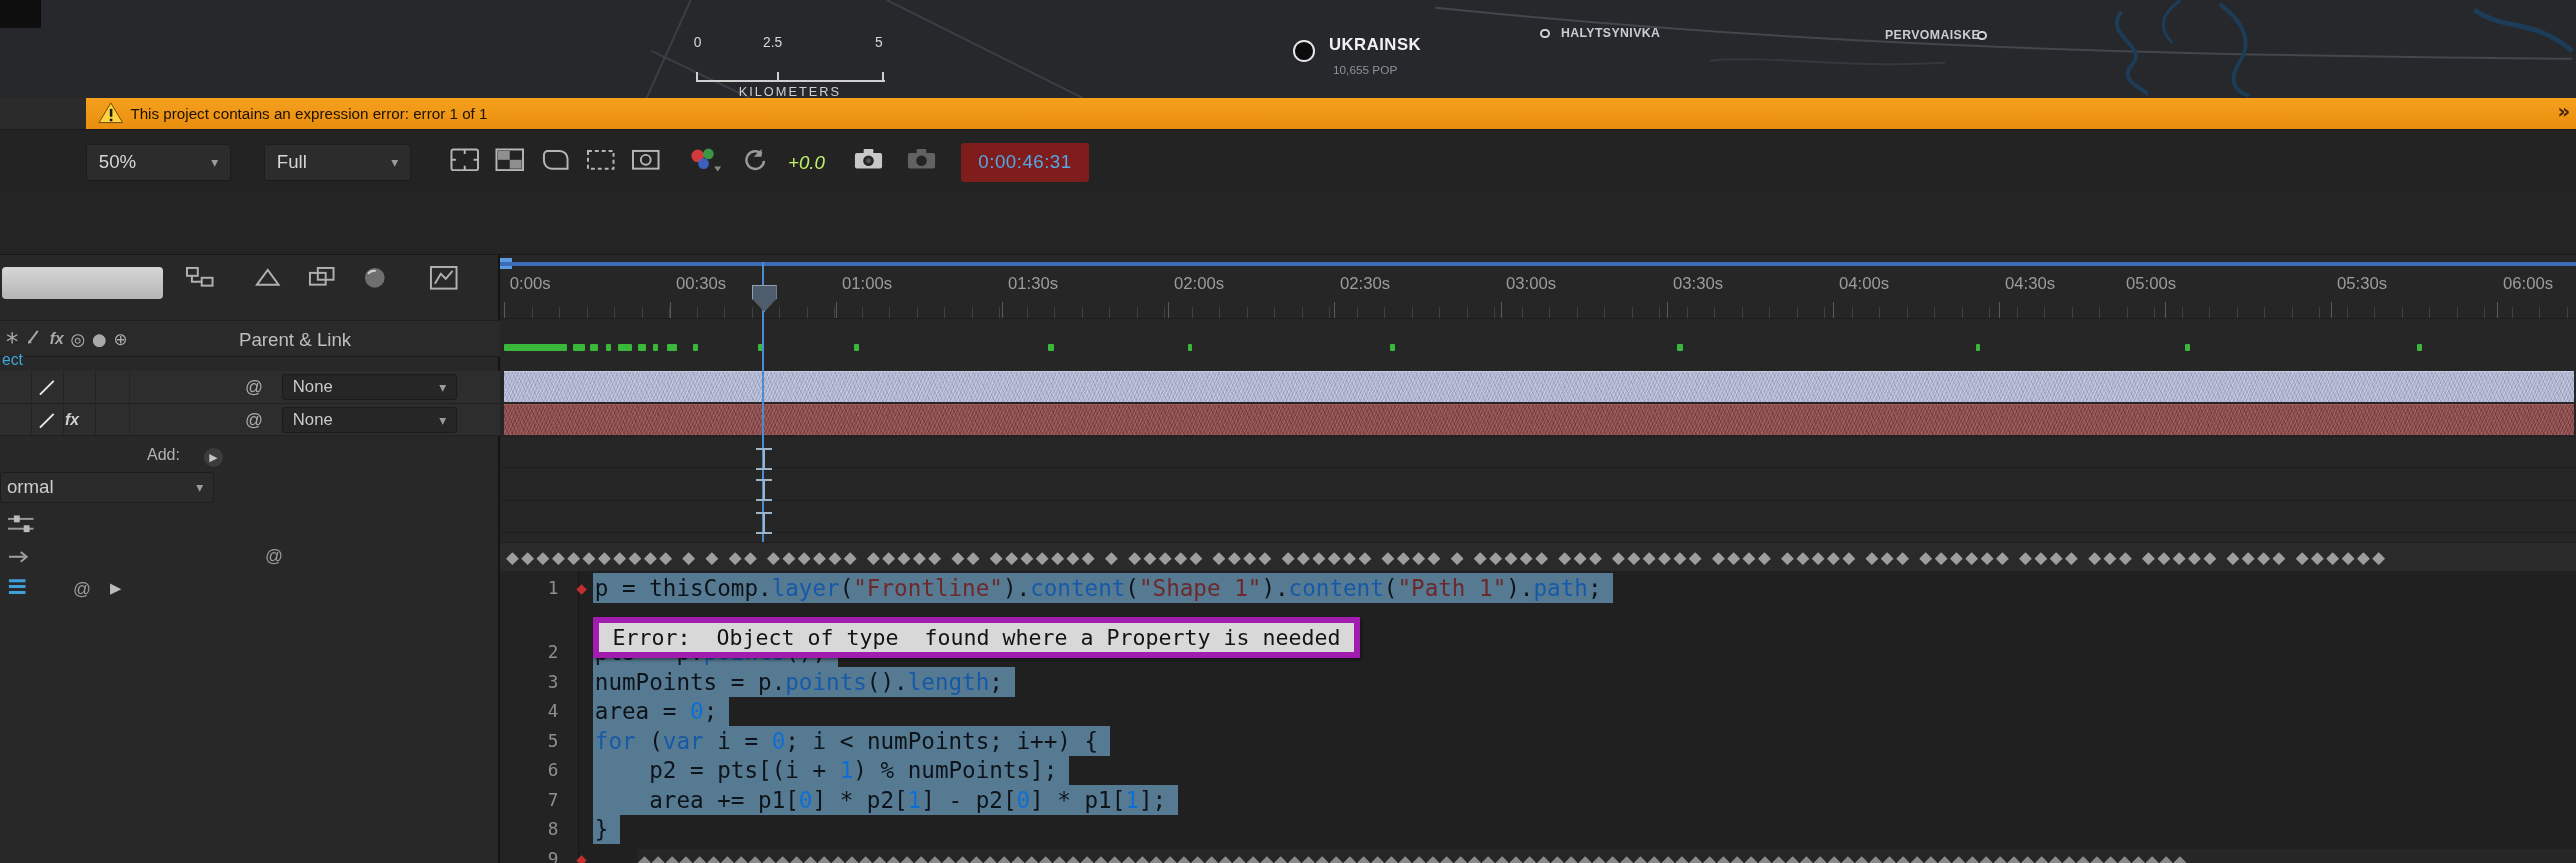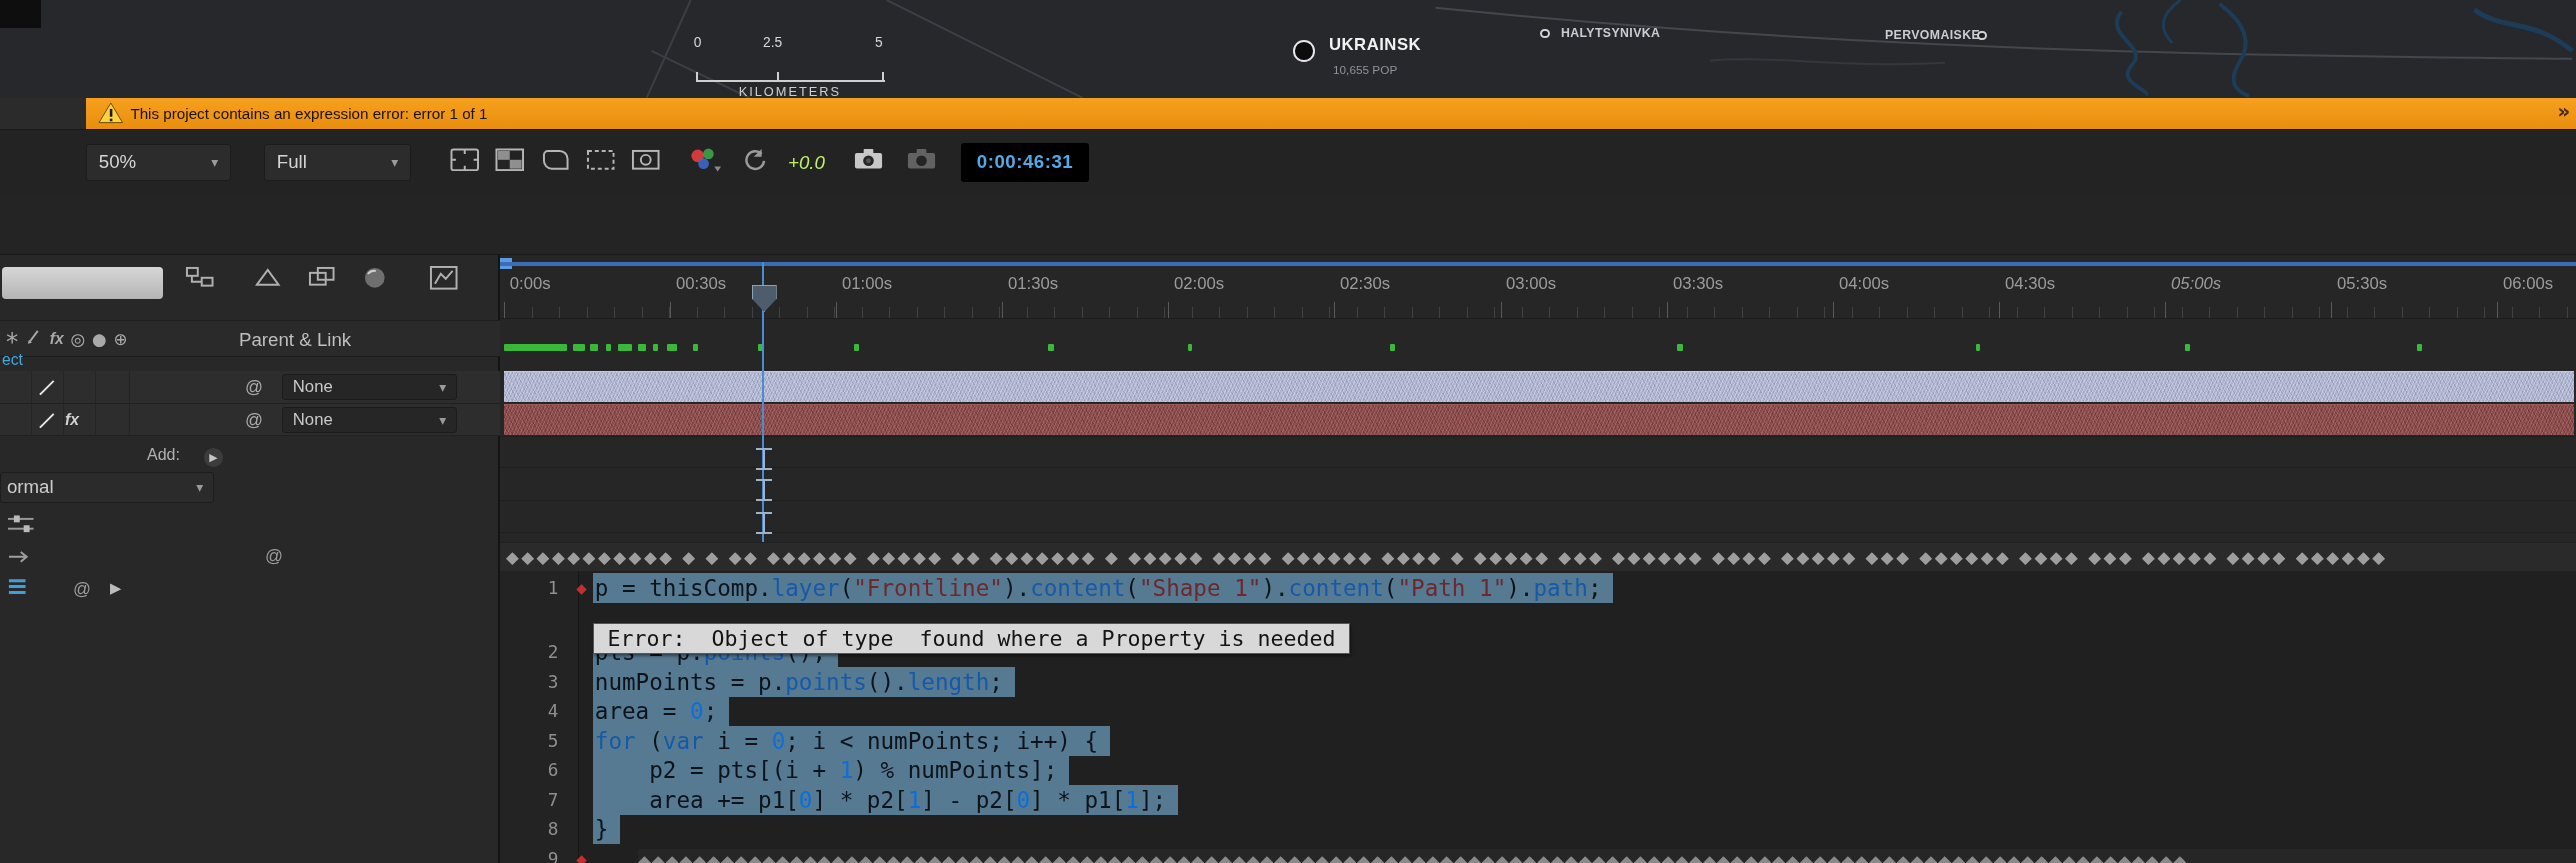--- a/index.html
+++ b/index.html
@@ -44,8 +44,8 @@
   #ic-rgb{left:688px; top:15.7px;} #ic-reset{left:741px; top:17.7px;}
   #exposure { position:absolute; left:788px; top:21.6px; font-size:18.7px; color:#bef264;font-style:italic; }
   #ic-cam{left:853px; top:15.7px;} #ic-cam2{left:906px; top:15.7px; opacity:.38;}
-  #timecode { position:absolute; left:961px; top:12.8px; width:128px; height:39px; background:#000000; border-radius:2.9px;
-    color:#54a8e6; font-size:18.7px; font-weight:bold; letter-spacing:0.5px; display:flex; align-items:center; justify-content:center; }
+  #timecode { position:absolute; left:961px; top:12.8px; width:128px; height:39px; background:#7f1d1d; border-radius:2.9px;
+    color:#54a8e6; font-size:18.7px; font-weight:normal; letter-spacing:0.5px; display:flex; align-items:center; justify-content:center; }
 
   #gap-band { position:absolute; left:0; top:194px; width:2576px; height:61px; background:#242424; border-bottom:1px solid #181818; }
 

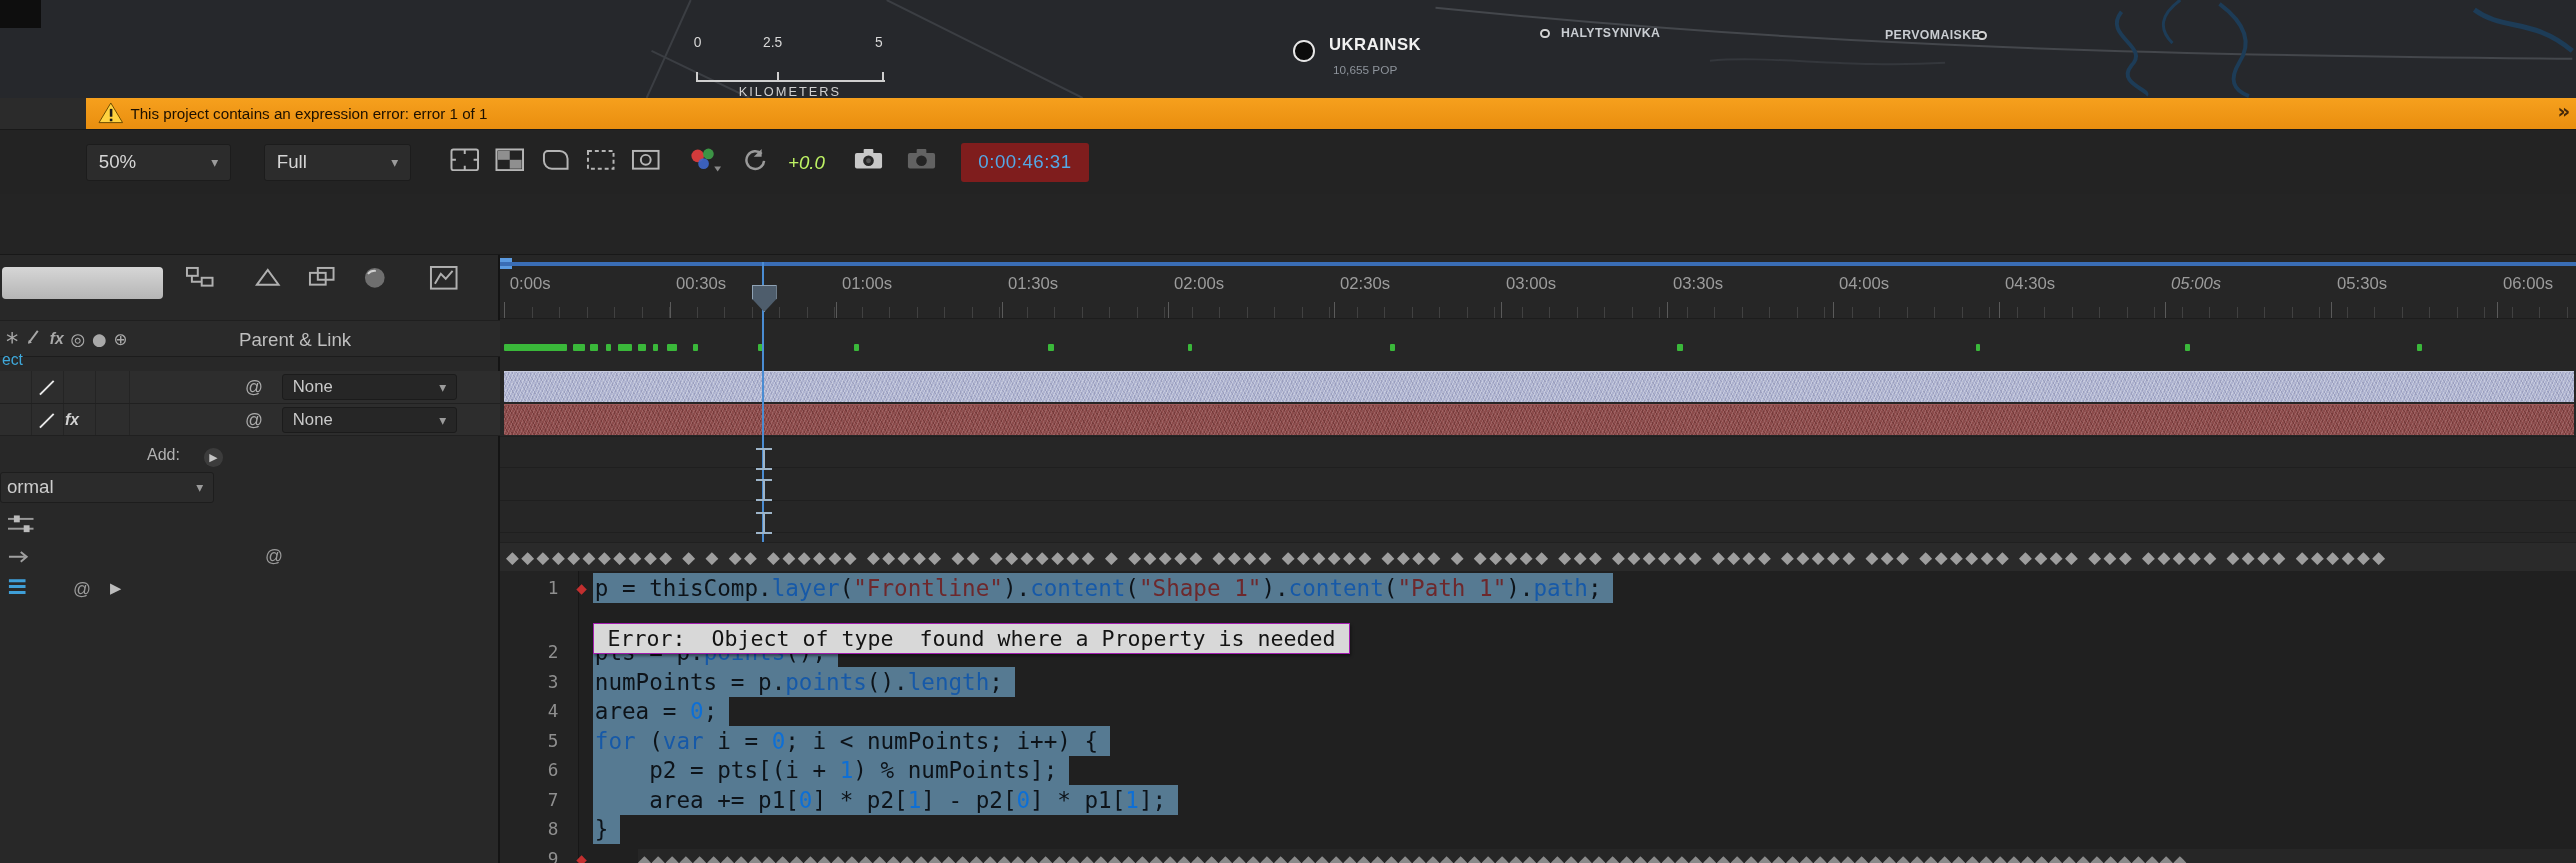--- a/index.html
+++ b/index.html
@@ -383,7 +383,7 @@
         <div class="tick" style="left: 1499px;"></div>
         <div class="tick-label" style="left: 1505px;">04:30s</div>
         <div class="tick" style="left: 1665px;"></div>
-        <div class="tick-label" style="left: 1671px; font-style: italic;">05:00s</div>
+        <div class="tick-label" style="left: 1626px;">05:00s</div>
         <div class="tick" style="left: 1831px;"></div>
         <div class="tick-label" style="left: 1837px;">05:30s</div>
         <div class="tick" style="left: 1997px;"></div>

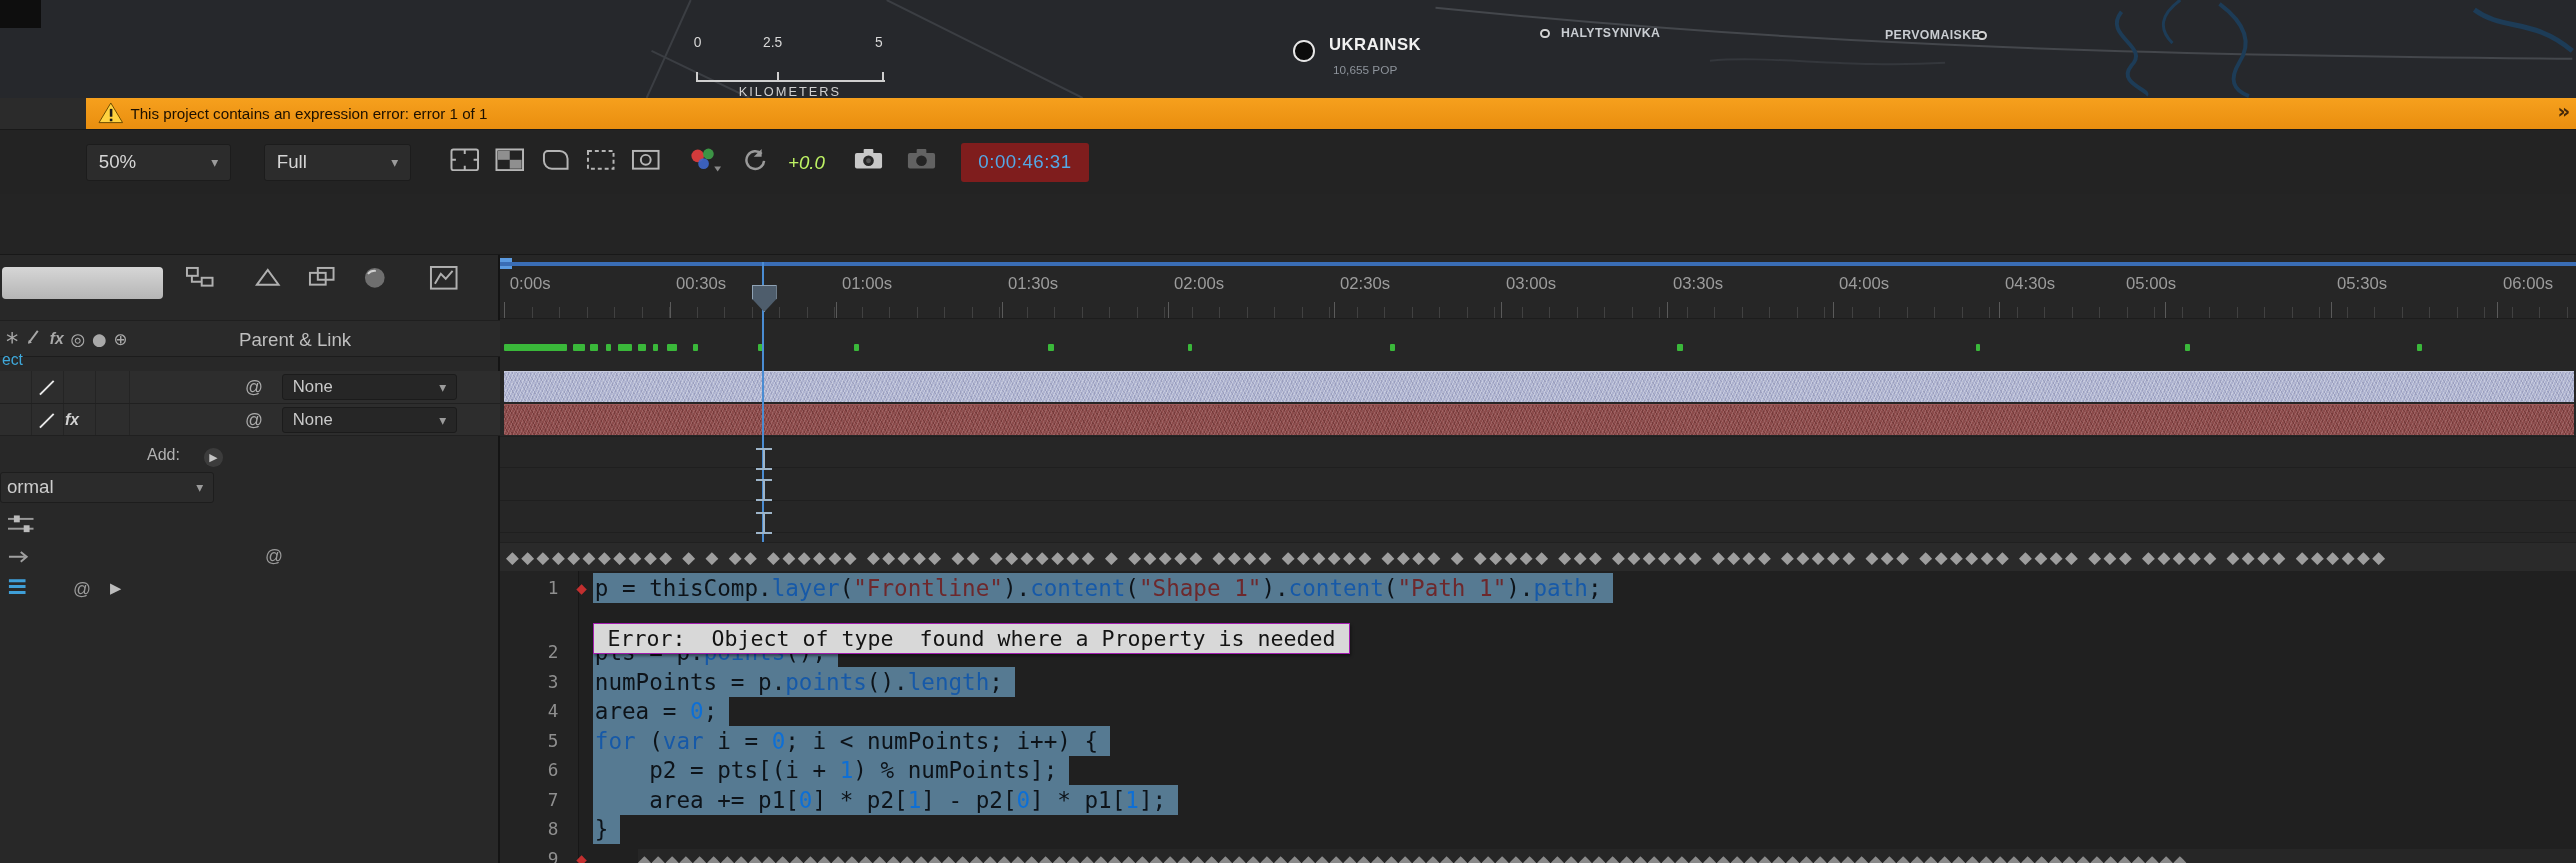--- a/index.html
+++ b/index.html
@@ -121,7 +121,7 @@
   .code-line { height:29.5px; line-height:29.5px; white-space:pre; font-family:"DejaVu Sans Mono",monospace; font-size:22.6px; }
   .sel { background:#567a92; padding:2px 11.8px 2px 2px; }
   .tk-p { color:#0d1319; } .tk-m { color:#1659a8; } .tk-n { color:#0d6fd6; } .tk-s { color:#6d282c; }
-  .error-tip { display:inline-block; margin-top:20px; background:#d8d8d8; border:1px solid #a21caf; box-shadow:1px 2px 2.9px rgba(0,0,0,.45);
+  .error-tip { display:inline-block; margin-top:14px; background:#d8d8d8; border:6px solid #a21caf; box-shadow:1px 2px 2.9px rgba(0,0,0,.45);
     color:#141414; font-family:"DejaVu Sans Mono",monospace; font-size:21.6px; padding:2px 13.8px; white-space:pre; }
   #bottom-band { position:absolute; left:138px; top:594px; width:1938px; height:15.7px; background:#262626; overflow:hidden; z-index:6; }
   #bottom-band span { display:block; font-family:"DejaVu Sans",sans-serif; font-size:16.7px; letter-spacing:1px; color:#8a8a8a;

